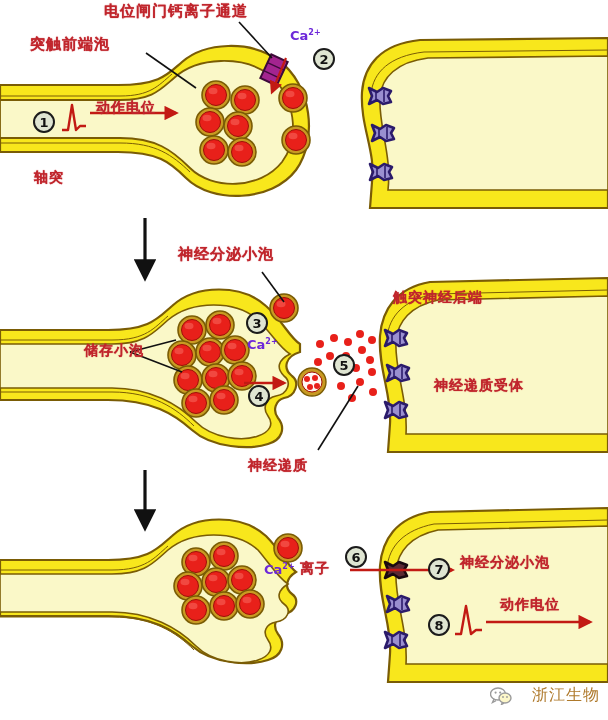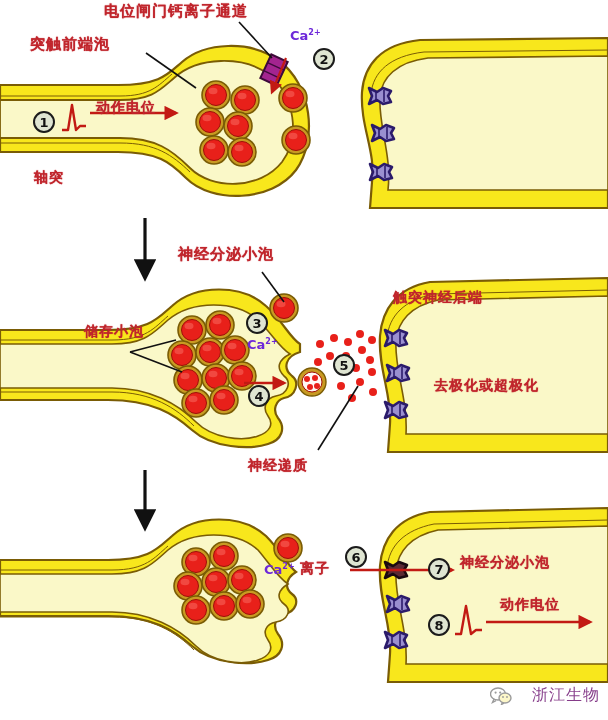--- a/index.html
+++ b/index.html
@@ -280,7 +280,7 @@
   <div class="stepnum" style="left:313px;top:48px;">2</div>
 
   <div class="cnlabel lbl-lg" style="left:178px;top:247px;">神经分泌小泡</div>
-  <div class="cnlabel lbl-md" style="left:84px;top:324px;">储存小泡</div>
+  <div class="cnlabel lbl-md" style="left:84px;top:343px;">储存小泡</div>
   <div class="cnlabel lbl-md" style="left:393px;top:290px;">触突神经后端</div>
   <div class="cnlabel lbl-md" style="left:434px;top:378px;">去极化或超极化</div>
   <div class="cnlabel lbl-md" style="left:248px;top:458px;">神经递质</div>

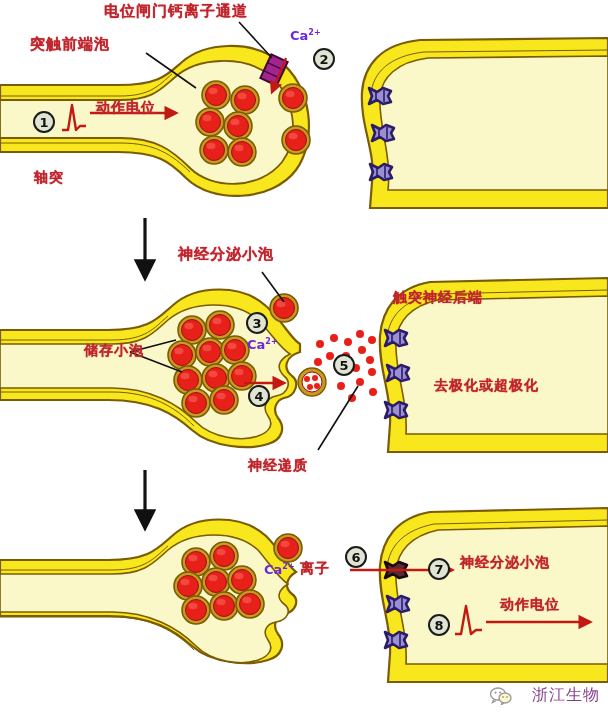--- a/index.html
+++ b/index.html
@@ -282,7 +282,7 @@
   <div class="cnlabel lbl-lg" style="left:178px;top:247px;">神经分泌小泡</div>
   <div class="cnlabel lbl-md" style="left:84px;top:343px;">储存小泡</div>
   <div class="cnlabel lbl-md" style="left:393px;top:290px;">触突神经后端</div>
-  <div class="cnlabel lbl-md" style="left:434px;top:378px;">去极化或超极化</div>
+  <div class="cnlabel lbl-md" style="left:434px;top:378px;">神经递质受体</div>
   <div class="cnlabel lbl-md" style="left:248px;top:458px;">神经递质</div>
   <div class="ionlabel" style="left:247px;top:337px;">
     <span>Ca</span><sup>2+</sup>

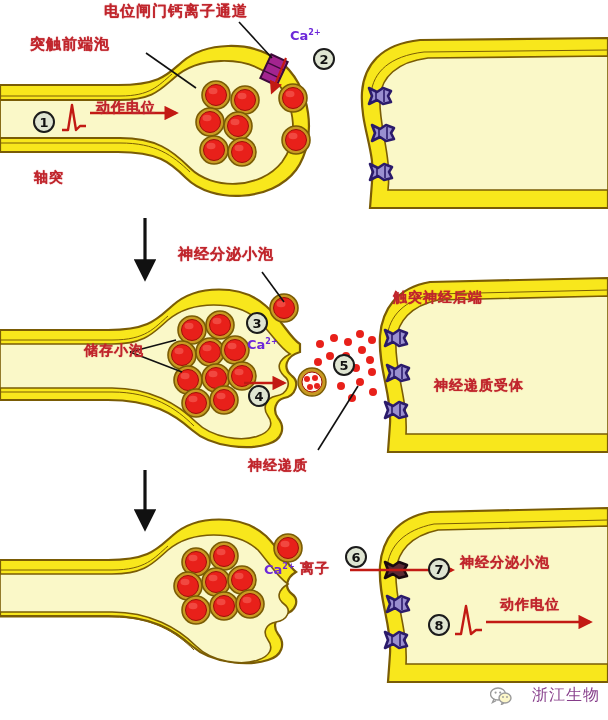--- a/index.html
+++ b/index.html
@@ -42,7 +42,7 @@
   #watermark{
     position:absolute;right:8px;bottom:14px;
     display:flex;align-items:center;gap:20px;
-    color:#701a75;font-size:16px;
+    color:#a16207;font-size:16px;
     font-family:"DejaVu Sans","Liberation Sans",sans-serif;
     opacity:.85;
   }

